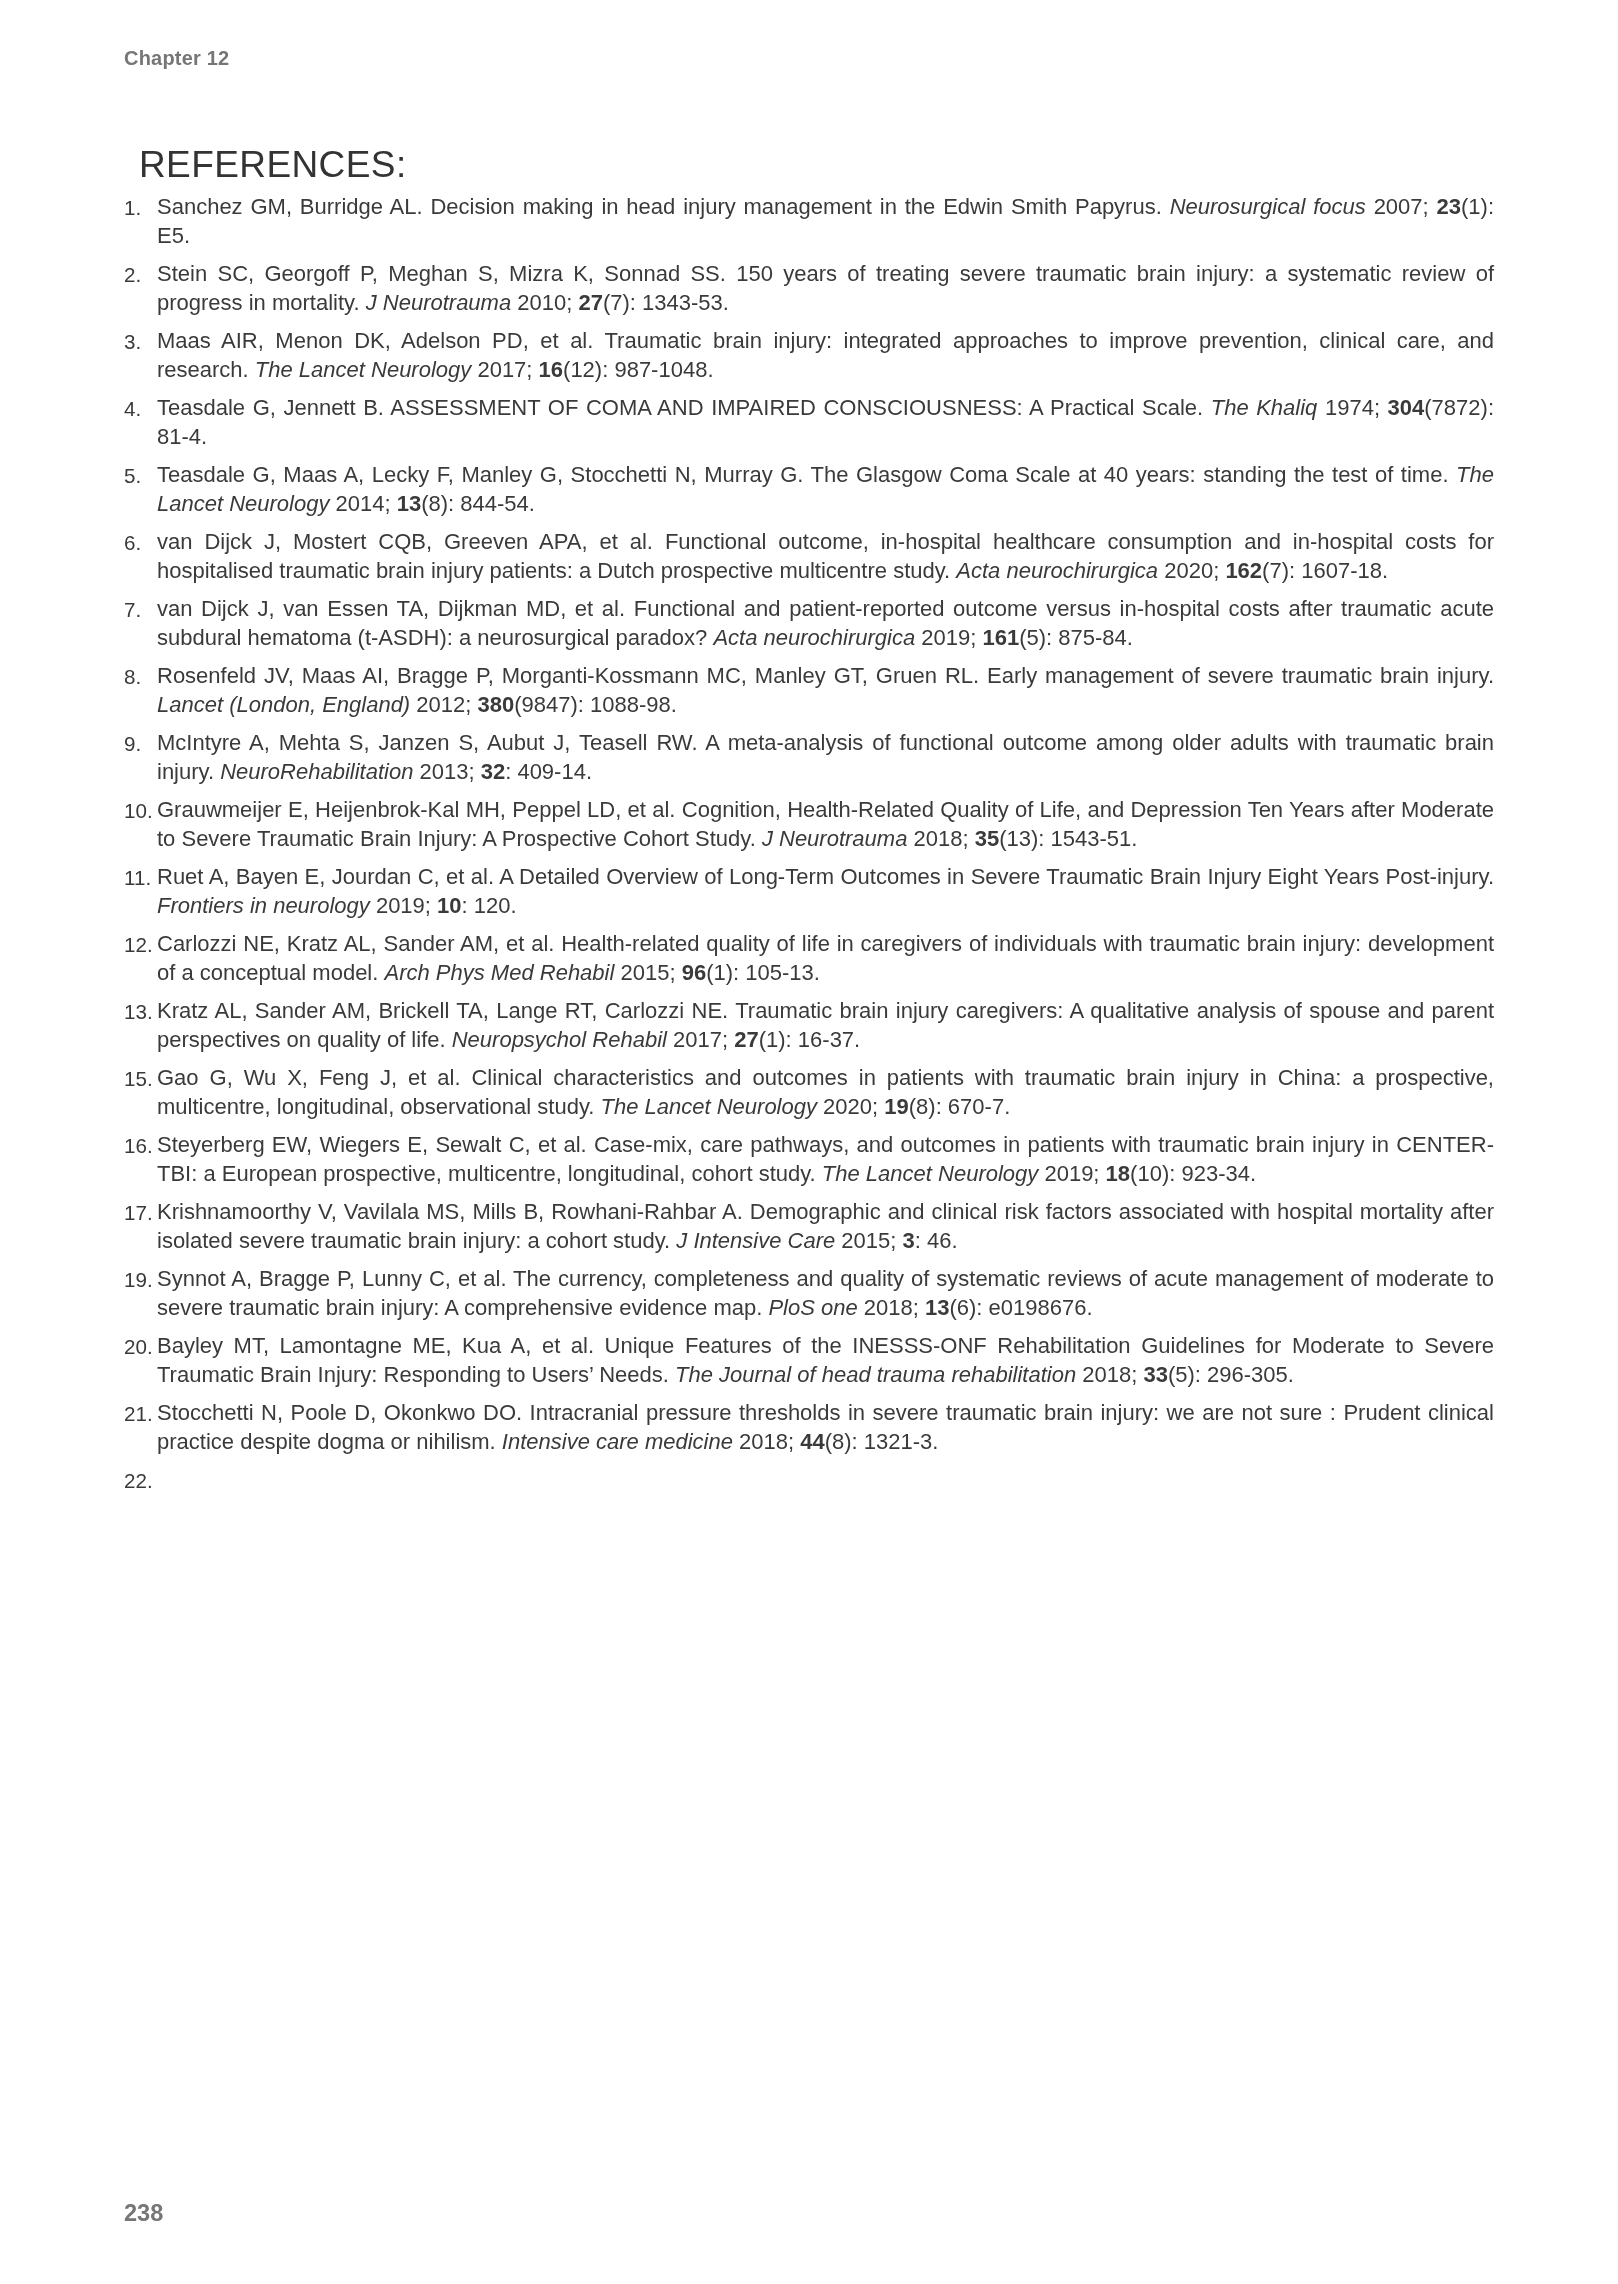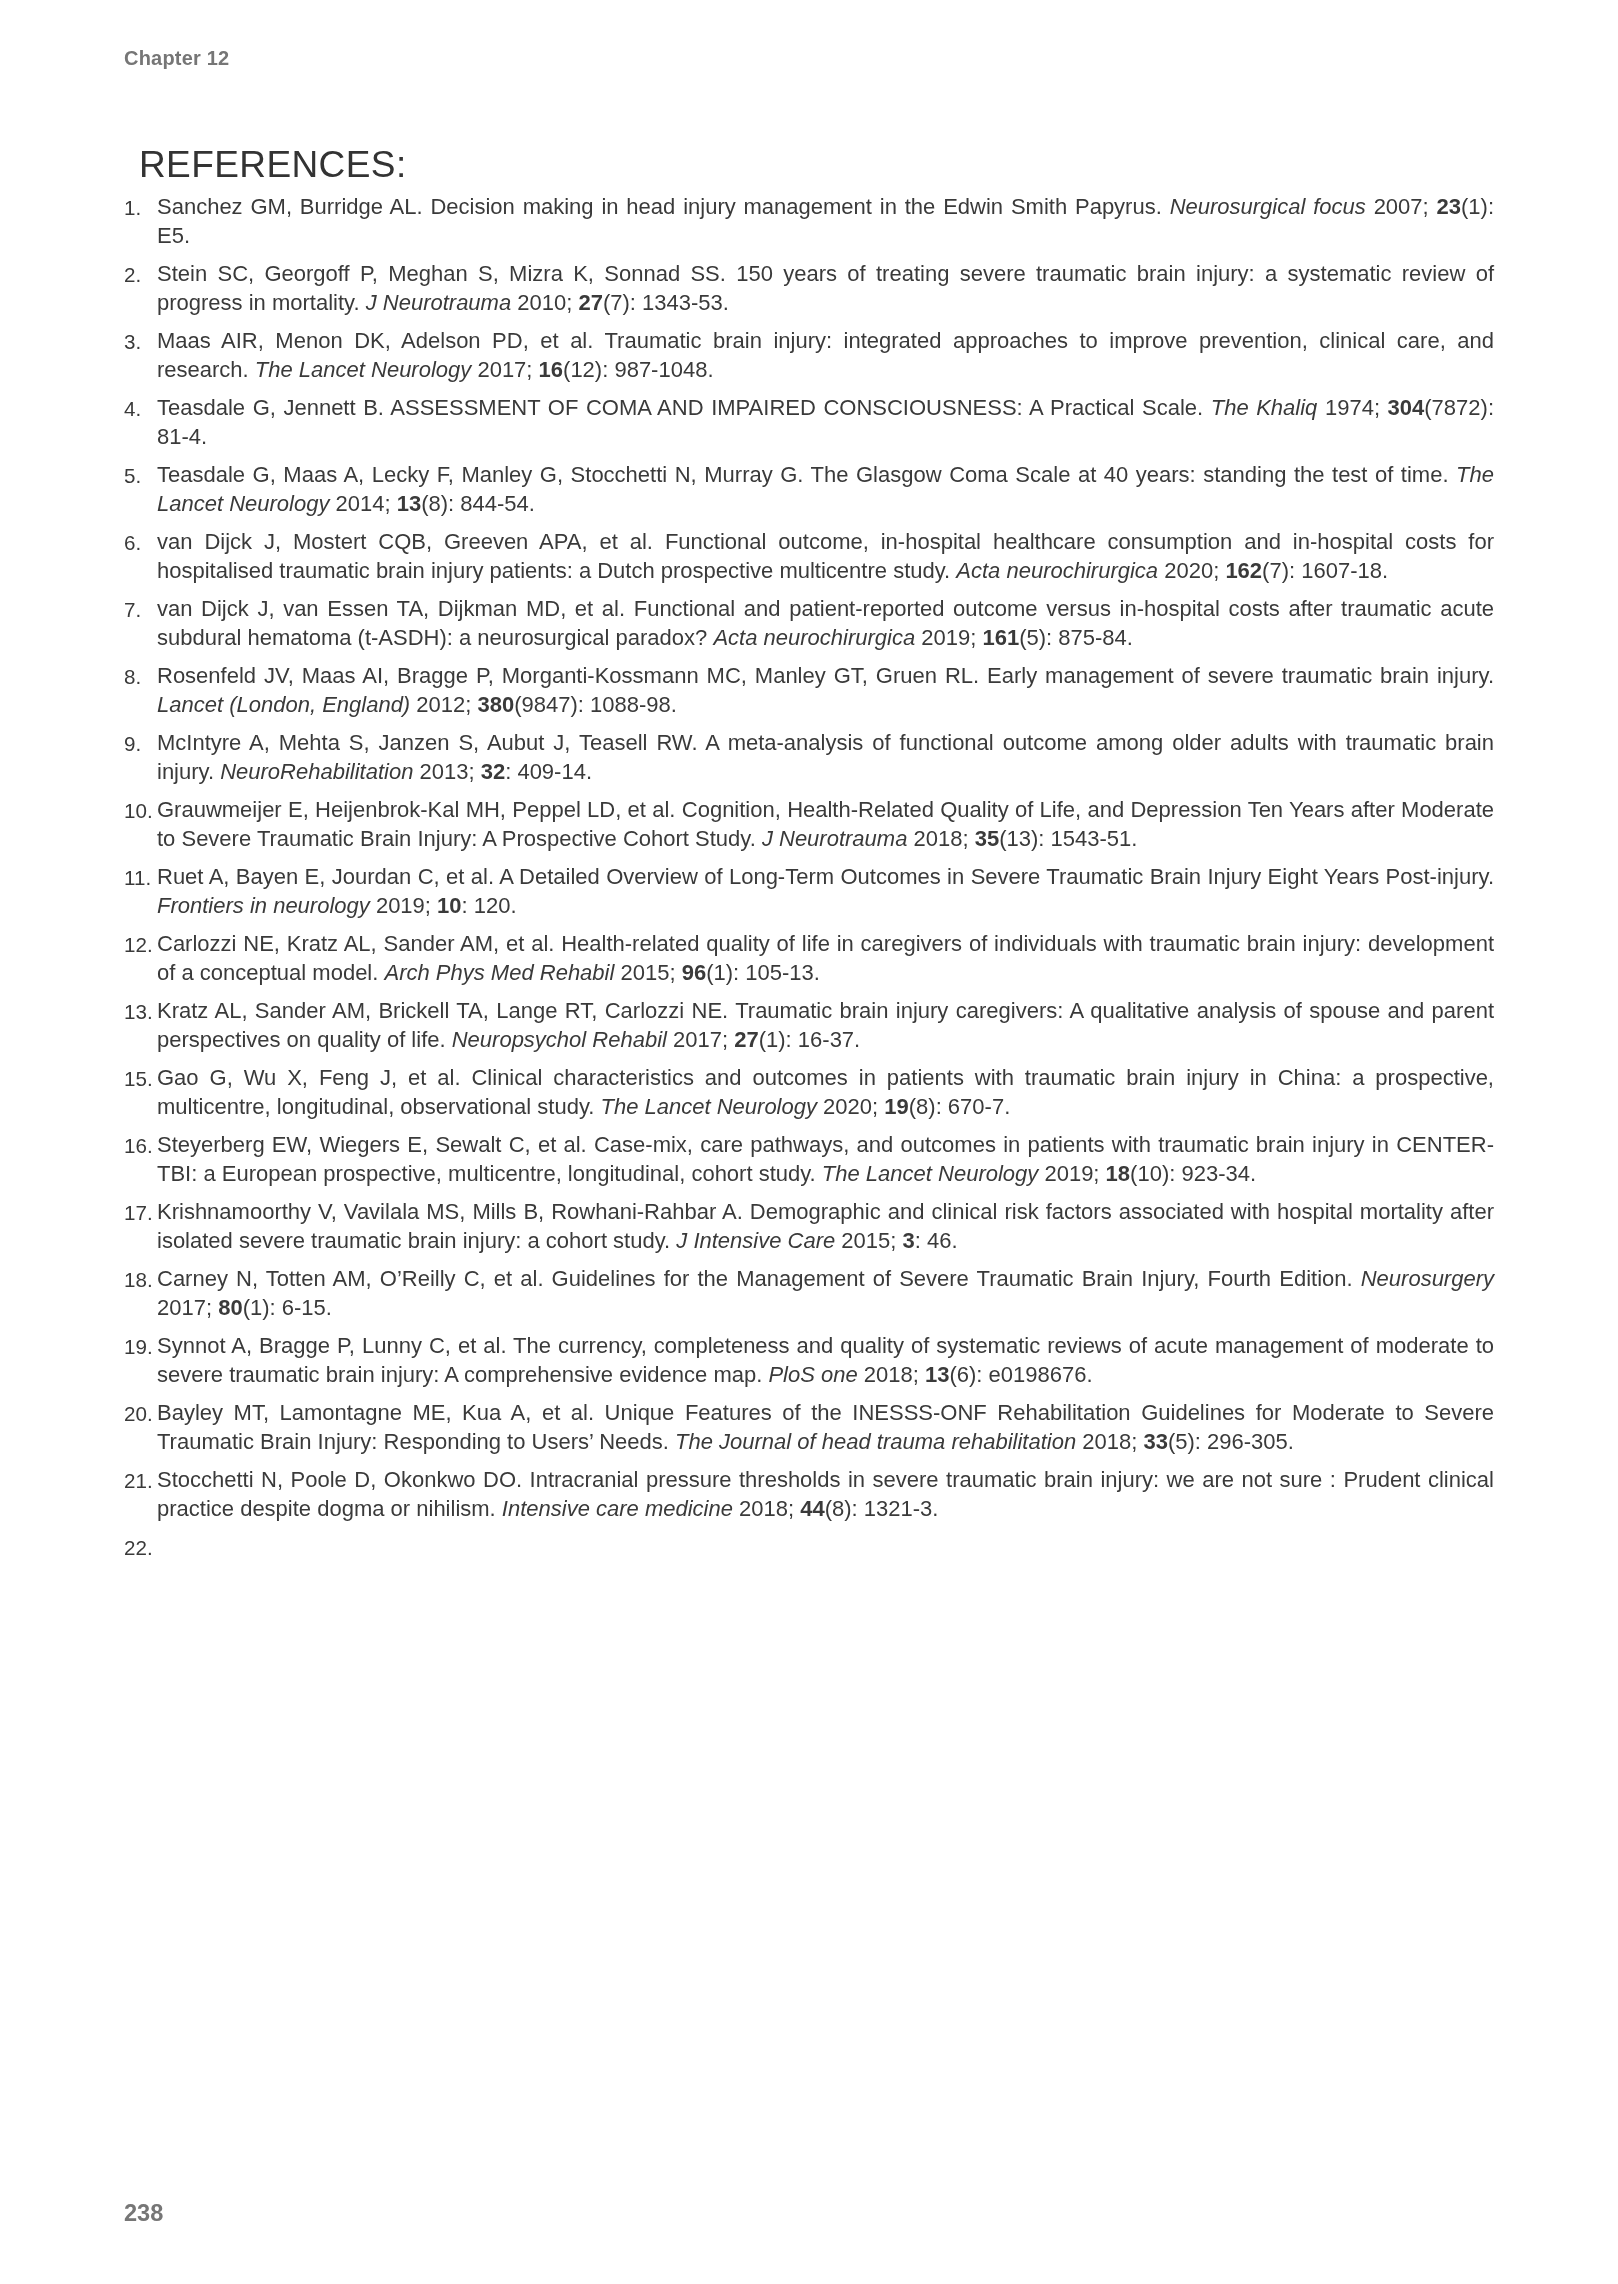--- a/index.html
+++ b/index.html
@@ -99,7 +99,6 @@
       <li class="ref-item"><span class="ref-num">15.</span><span class="ref-text"><span class="seg-n">Gao G, Wu X, Feng J, et al. Clinical characteristics and outcomes in patients with traumatic brain injury in China: a prospective, multicentre, longitudinal, observational study. </span><span class="seg-i">The Lancet Neurology </span><span class="seg-n">2020; </span><span class="seg-b">19</span><span class="seg-n">(8): 670-7.</span></span></li>
       <li class="ref-item"><span class="ref-num">16.</span><span class="ref-text"><span class="seg-n">Steyerberg EW, Wiegers E, Sewalt C, et al. Case-mix, care pathways, and outcomes in patients with traumatic brain injury in CENTER-TBI: a European prospective, multicentre, longitudinal, cohort study. </span><span class="seg-i">The Lancet Neurology </span><span class="seg-n">2019; </span><span class="seg-b">18</span><span class="seg-n">(10): 923-34.</span></span></li>
       <li class="ref-item"><span class="ref-num">17.</span><span class="ref-text"><span class="seg-n">Krishnamoorthy V, Vavilala MS, Mills B, Rowhani-Rahbar A. Demographic and clinical risk factors associated with hospital mortality after isolated severe traumatic brain injury: a cohort study. </span><span class="seg-i">J Intensive Care </span><span class="seg-n">2015; </span><span class="seg-b">3</span><span class="seg-n">: 46.</span></span></li>
-      <li class="ref-item"><span class="ref-num">18.</span><span class="ref-text"><span class="seg-n">Carney N, Totten AM, O’Reilly C, et al. Guidelines for the Management of Severe Traumatic Brain Injury, Fourth Edition. </span><span class="seg-i">Neurosurgery </span><span class="seg-n">2017; </span><span class="seg-b">80</span><span class="seg-n">(1): 6-15.</span></span></li>
       <li class="ref-item"><span class="ref-num">19.</span><span class="ref-text"><span class="seg-n">Synnot A, Bragge P, Lunny C, et al. The currency, completeness and quality of systematic reviews of acute management of moderate to severe traumatic brain injury: A comprehensive evidence map. </span><span class="seg-i">PloS one </span><span class="seg-n">2018; </span><span class="seg-b">13</span><span class="seg-n">(6): e0198676.</span></span></li>
       <li class="ref-item"><span class="ref-num">20.</span><span class="ref-text"><span class="seg-n">Bayley MT, Lamontagne ME, Kua A, et al. Unique Features of the INESSS-ONF Rehabilitation Guidelines for Moderate to Severe Traumatic Brain Injury: Responding to Users’ Needs. </span><span class="seg-i">The Journal of head trauma rehabilitation </span><span class="seg-n">2018; </span><span class="seg-b">33</span><span class="seg-n">(5): 296-305.</span></span></li>
       <li class="ref-item"><span class="ref-num">21.</span><span class="ref-text"><span class="seg-n">Stocchetti N, Poole D, Okonkwo DO. Intracranial pressure thresholds in severe traumatic brain injury: we are not sure : Prudent clinical practice despite dogma or nihilism. </span><span class="seg-i">Intensive care medicine </span><span class="seg-n">2018; </span><span class="seg-b">44</span><span class="seg-n">(8): 1321-3.</span></span></li>

